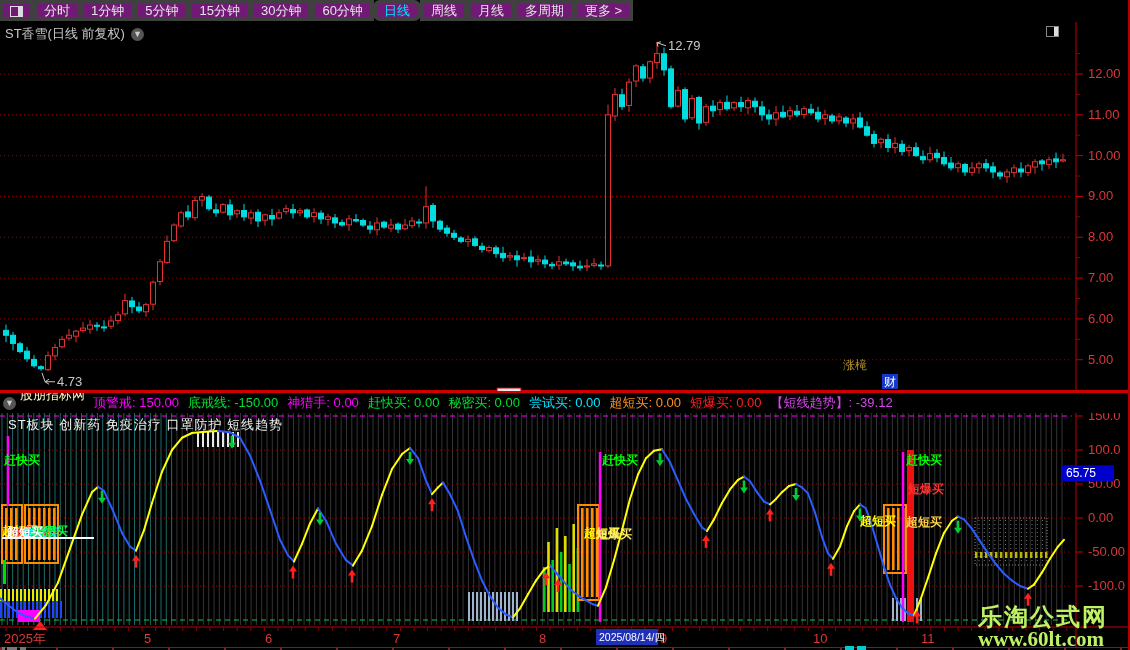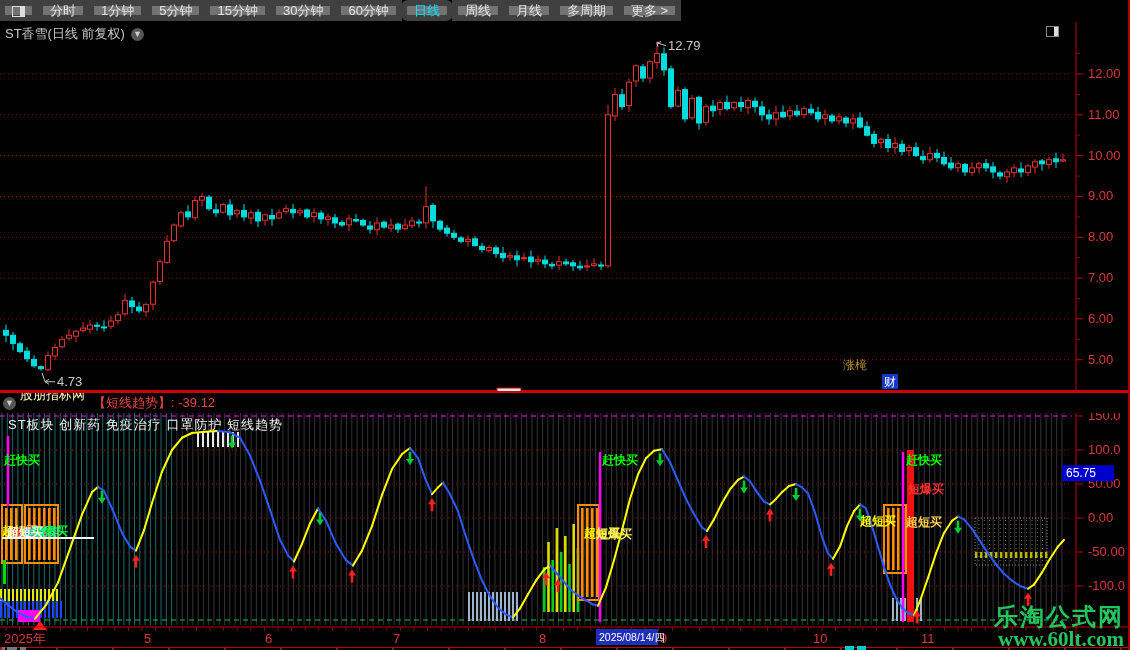--- a/index.html
+++ b/index.html
@@ -7,8 +7,8 @@
        font-family:"Liberation Sans","DejaVu Sans",sans-serif;-webkit-font-smoothing:none;}
   
   #topbar{position:absolute;left:0;top:0;width:1130px;height:21px;display:flex;align-items:stretch;background:#000;z-index:6;}
-  .tb-cell{border:6px solid #404040;margin-left:-1px;padding:1px 7px 0 7px;font-size:13px;color:#e4e4e4;
-           white-space:nowrap;display:flex;align-items:center;background:#737373;cursor:default;}
+  .tb-cell{border:4px solid #404040;margin-left:-1px;padding:1px 7px 0 7px;font-size:13px;color:#e4e4e4;
+           white-space:nowrap;display:flex;align-items:center;background:#701a75;cursor:default;}
   .tb-cell.active{color:#00e5ff;border-radius:7px;}
   .tb-right{margin-left:auto;display:flex;}
   .win-glyph{display:inline-block;width:11px;height:9px;border:1px solid #ddd;position:relative;}

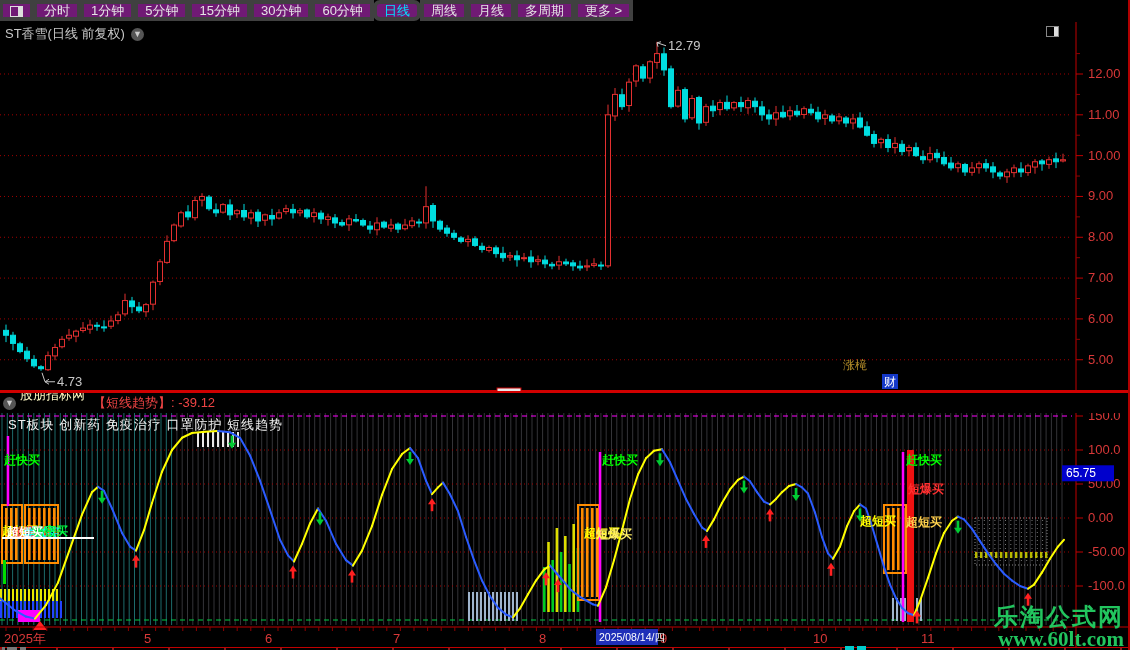--- a/index.html
+++ b/index.html
@@ -1056,6 +1056,16 @@
   <div id="ind-header">
     <span class="chev-circle" style="margin-left:3px;">▼</span>
     <span class="src">股朋指标网</span>
+    <span id="ind-fields" style="display:flex;">
+        <span class="fld" style="color: rgb(255, 0, 255);">顶警戒: 150.00</span>
+        <span class="fld" style="color: rgb(0, 224, 48);">底戒线: -150.00</span>
+        <span class="fld" style="color: rgb(255, 0, 255);">神猎手: 0.00</span>
+        <span class="fld" style="color: rgb(0, 224, 48);">赶快买: 0.00</span>
+        <span class="fld" style="color: rgb(0, 224, 48);">秘密买: 0.00</span>
+        <span class="fld" style="color: rgb(0, 229, 255);">尝试买: 0.00</span>
+        <span class="fld" style="color: rgb(255, 144, 32);">超短买: 0.00</span>
+        <span class="fld" style="color: rgb(255, 32, 32);">短爆买: 0.00</span>
+      </span>
     <span class="fld" id="trend-field" style="color: #ef4444;">
       <span>【短线趋势】</span><span>:&nbsp;</span><span>-39.12</span>
     </span>

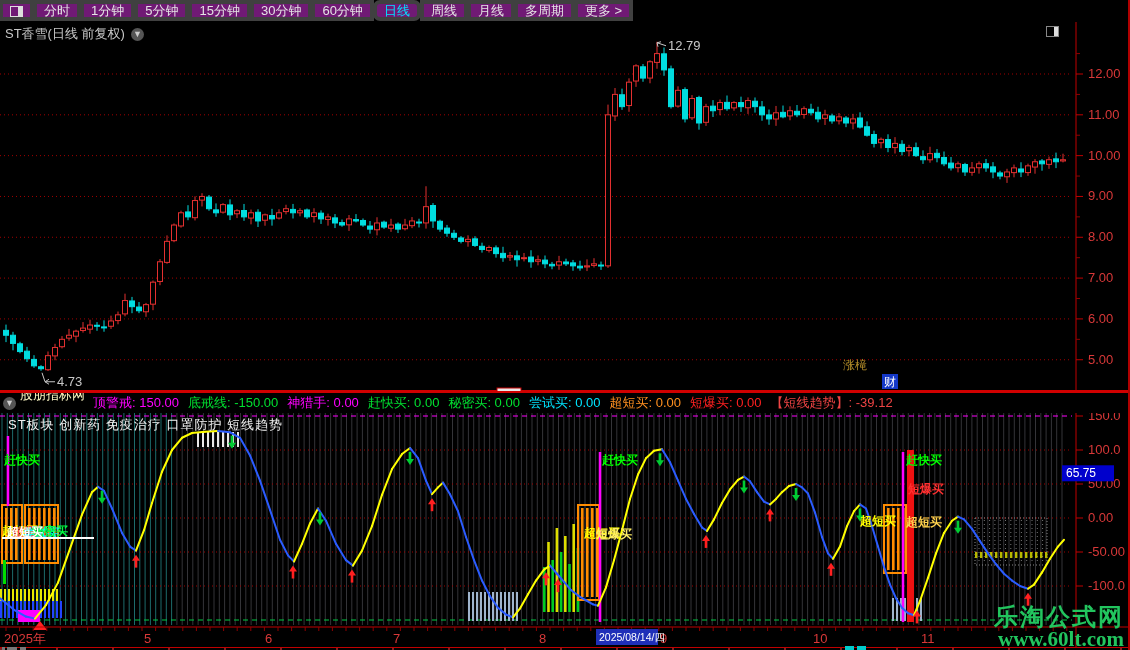--- a/index.html
+++ b/index.html
@@ -1066,7 +1066,7 @@
         <span class="fld" style="color: rgb(255, 144, 32);">超短买: 0.00</span>
         <span class="fld" style="color: rgb(255, 32, 32);">短爆买: 0.00</span>
       </span>
-    <span class="fld" id="trend-field" style="color: #ef4444;">
+    <span class="fld" id="trend-field" style="color: #d946ef;">
       <span>【短线趋势】</span><span>:&nbsp;</span><span>-39.12</span>
     </span>
   </div>

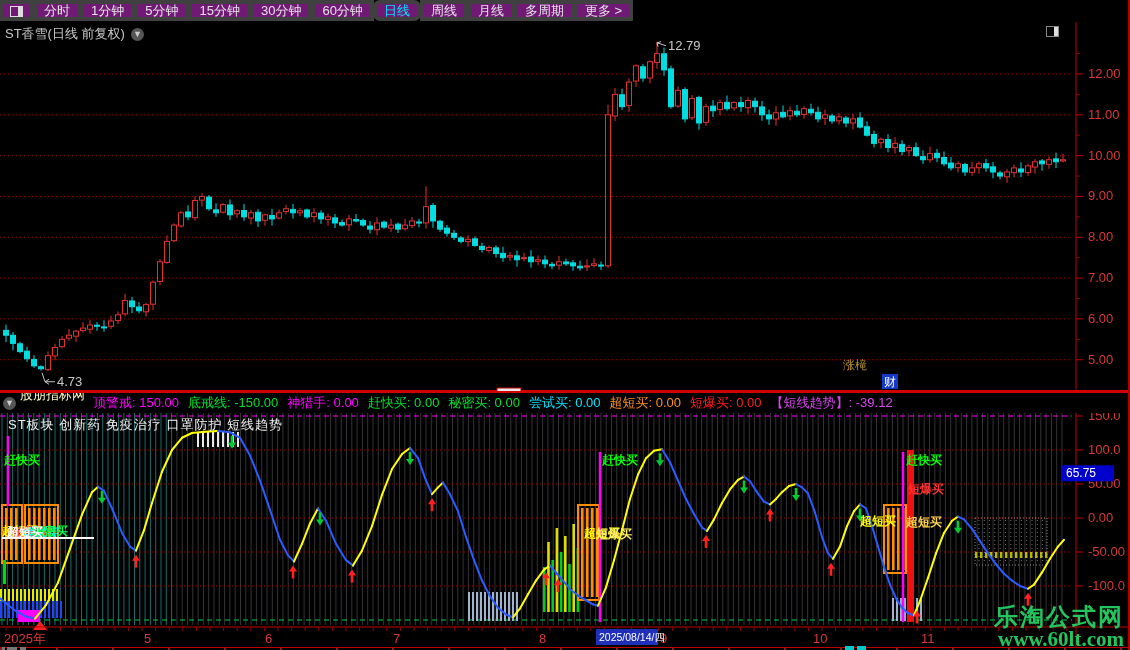--- a/index.html
+++ b/index.html
@@ -26,7 +26,7 @@
   #ind-header .src{color:#fef9c3;margin:0 8px 16px 4px;}
   #sector-row{position:absolute;left:8px;top:416px;z-index:4;font-size:13px;color:#f2f2f2;letter-spacing:1px;}
   .ind-label{position:absolute;z-index:4;font-size:12px;font-weight:bold;white-space:nowrap;}
-  #watermark{position:absolute;right:6px;bottom:0px;z-index:7;text-align:right;color:#22c55e;line-height:1.0;}
+  #watermark{position:absolute;right:22px;bottom:0px;z-index:7;color:#bef264;line-height:1.0;}
   #watermark .l1{font-size:24px;font-weight:bold;font-family:"Liberation Serif","DejaVu Serif",serif;letter-spacing:2px;}
   #watermark .l2{font-size:21px;font-weight:bold;font-family:"Liberation Serif","DejaVu Serif",serif;}
   #right-border{position:absolute;left:1128px;top:0;width:2px;height:650px;background:#b00000;z-index:8;}

